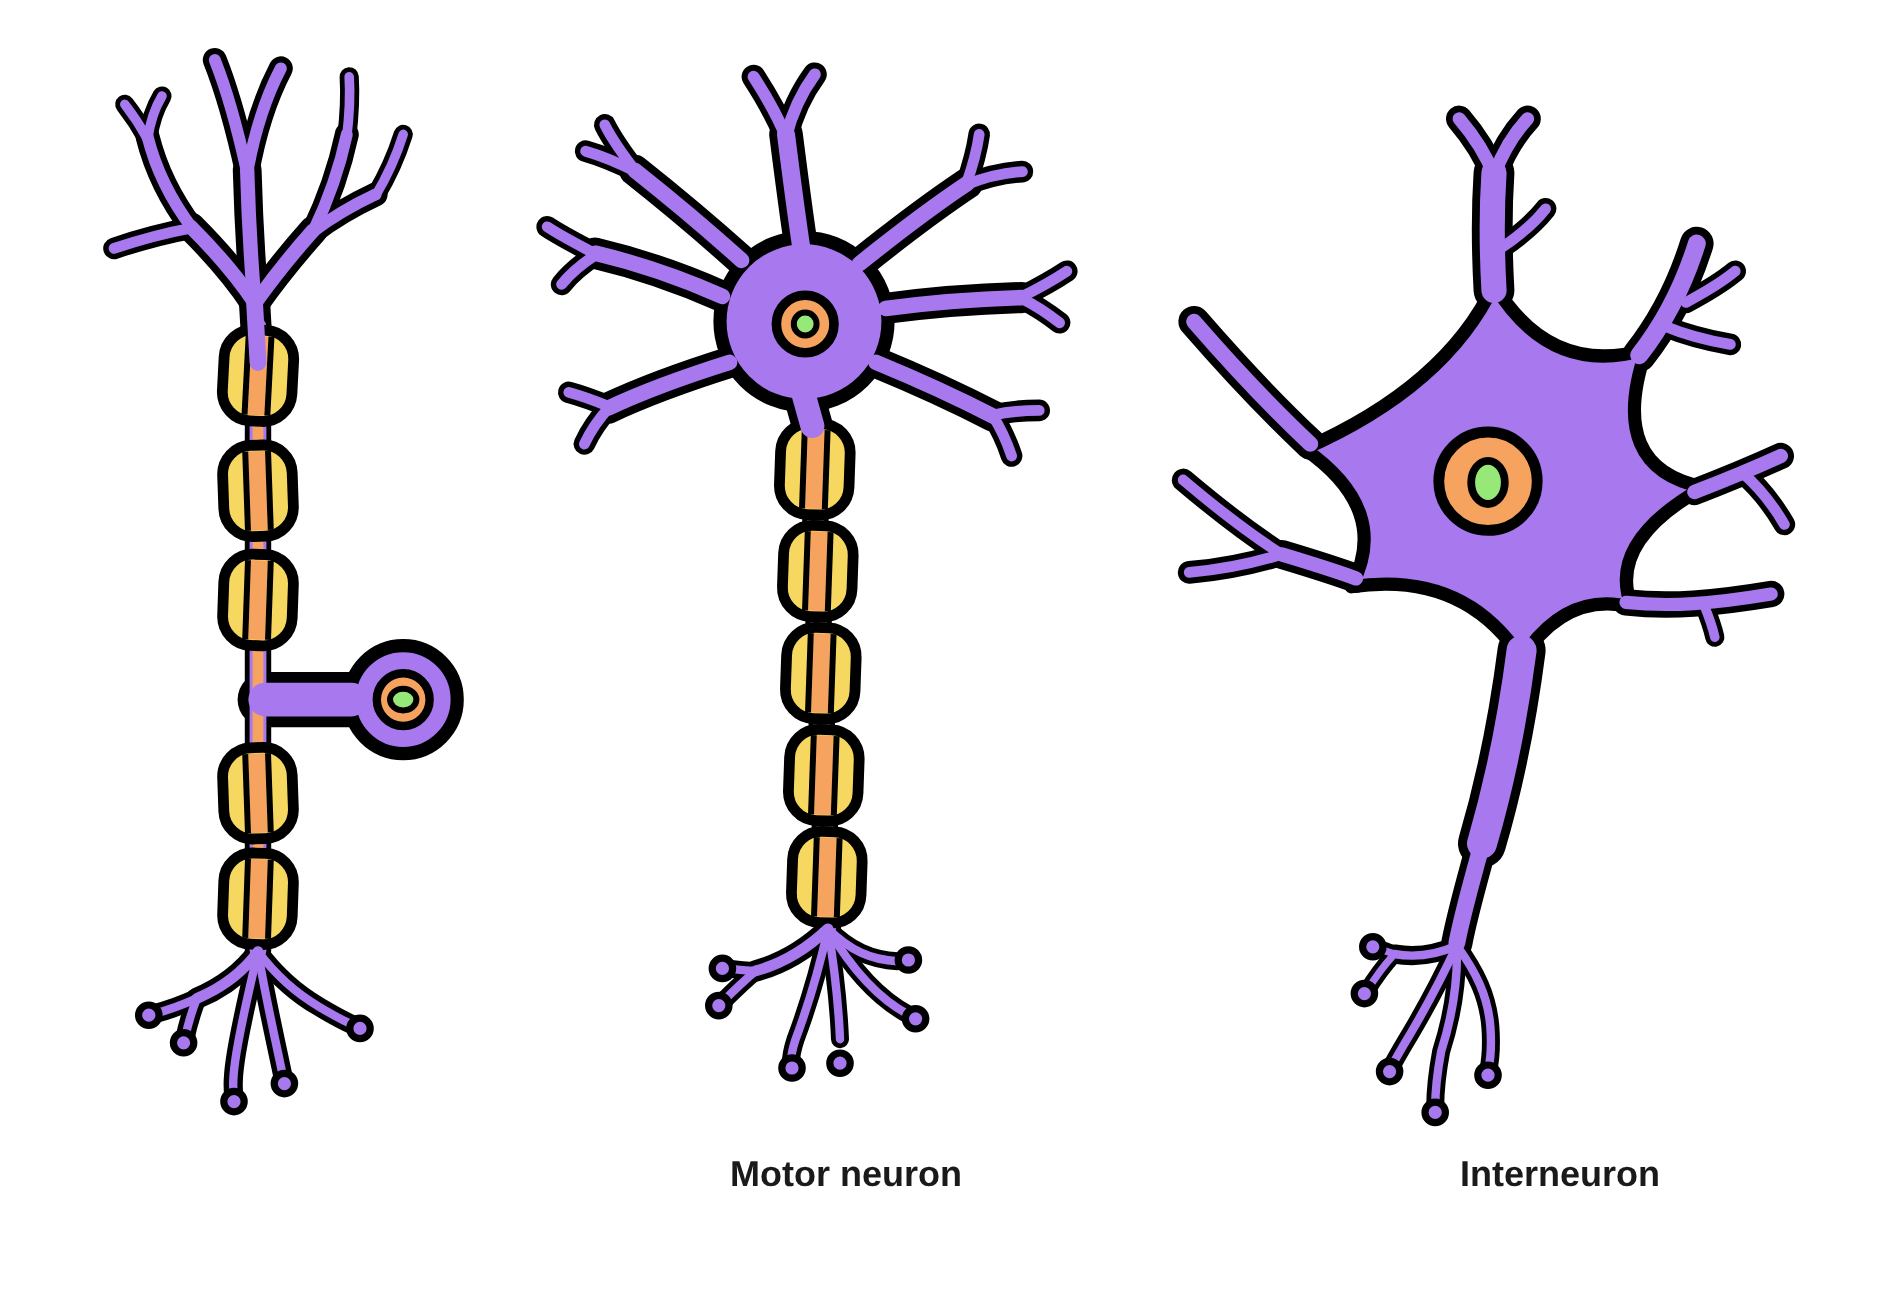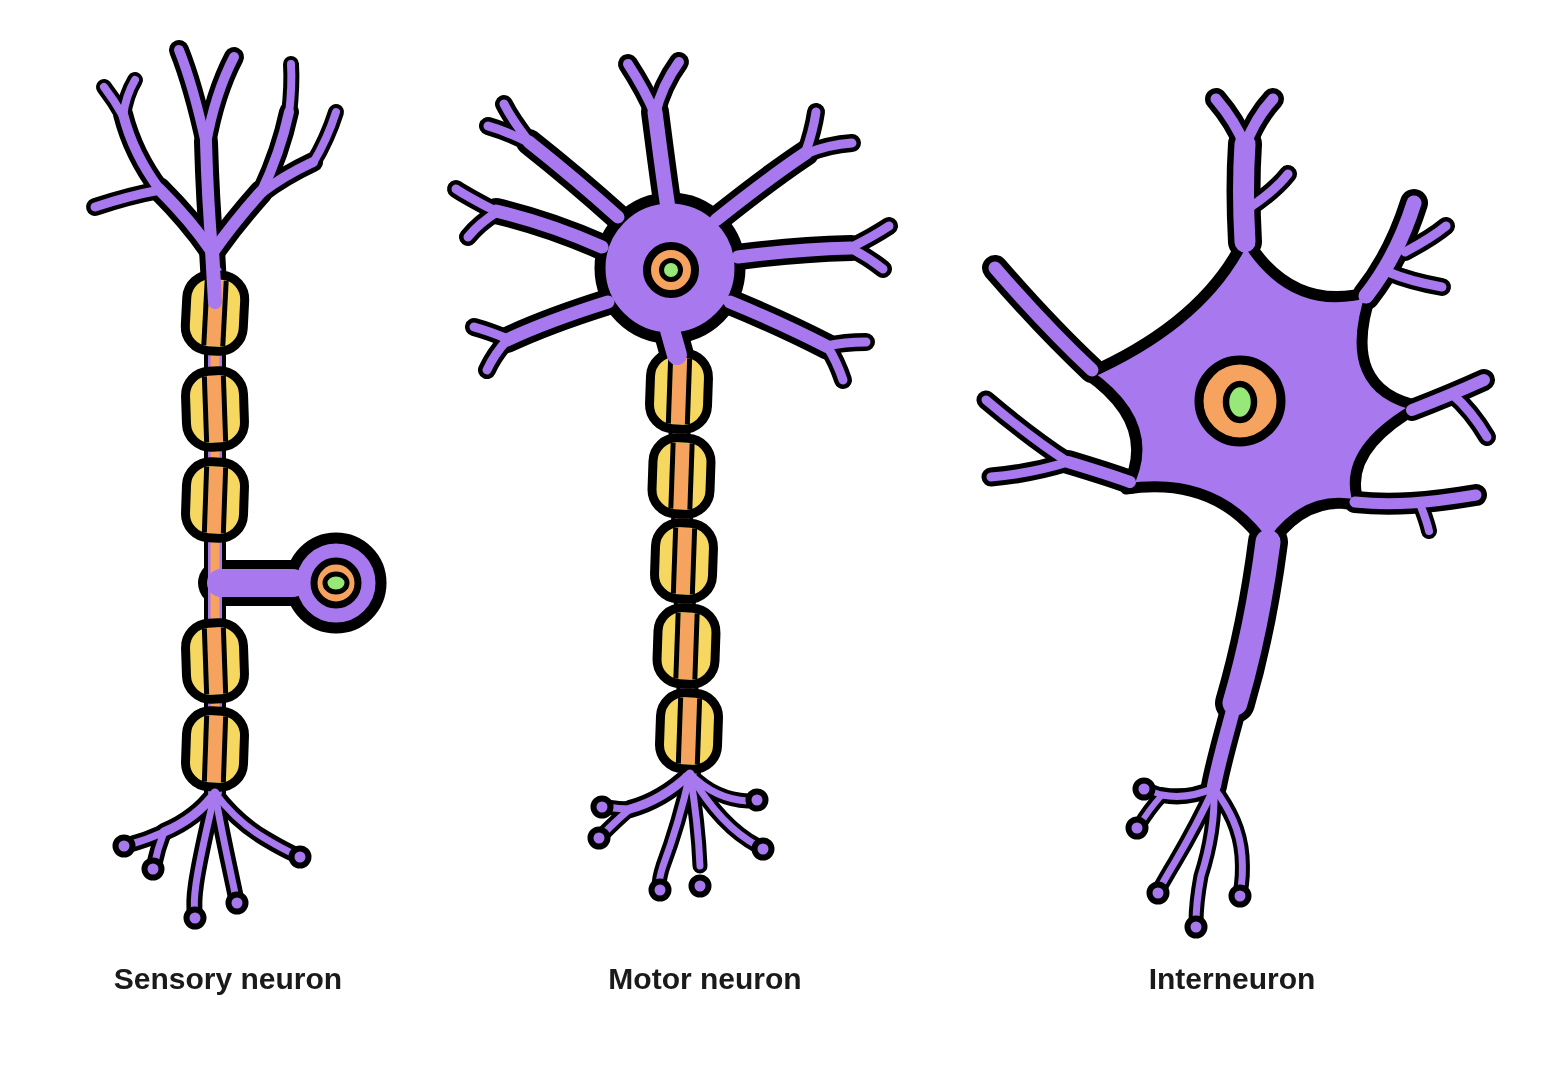--- a/index.html
+++ b/index.html
@@ -261,7 +261,6 @@
   </g>
 </svg>
 
-  <div class="figure-label" style="left:228px">Sensory neuron</div>
   <div class="figure-label" style="left:705px">Motor neuron</div>
   <div class="figure-label" style="left:1232px">Interneuron</div>
 </div>

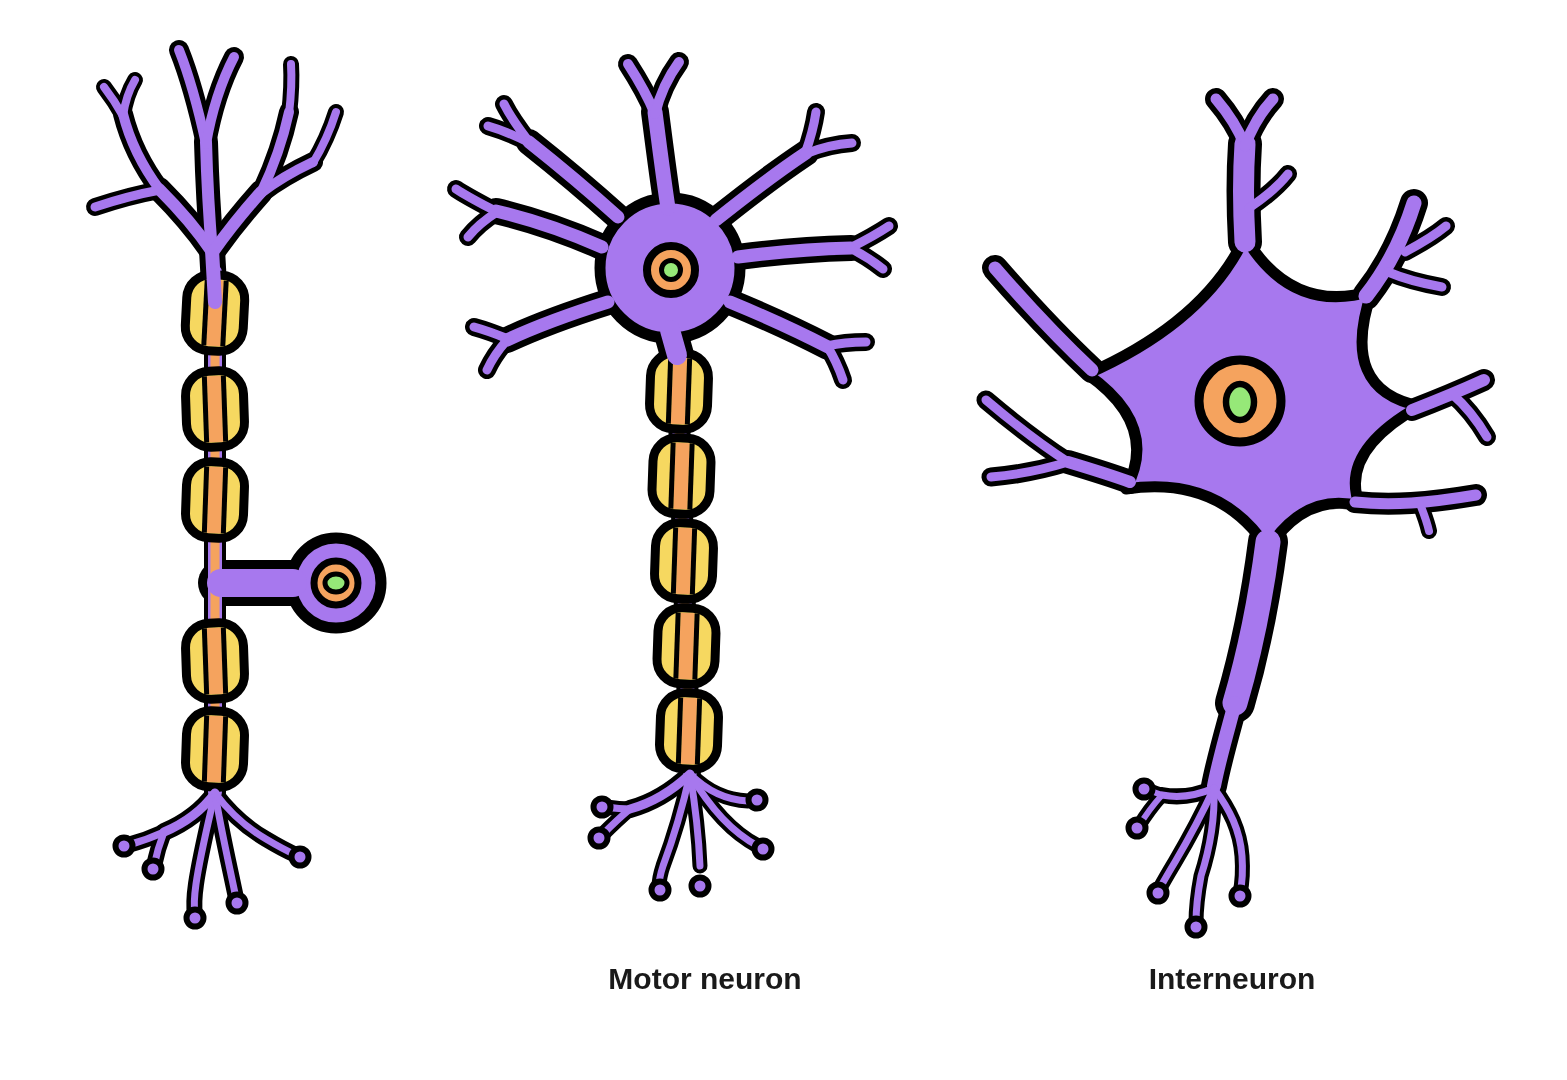--- a/index.html
+++ b/index.html
@@ -262,7 +262,7 @@
 </svg>
 
   <div class="figure-label" style="left:705px">Motor neuron</div>
-  <div class="figure-label" style="left:1232px">Interneuron</div>
+  <div class="figure-label" style="left:1300px">Interneuron</div>
 </div>
 
 </body></html>

